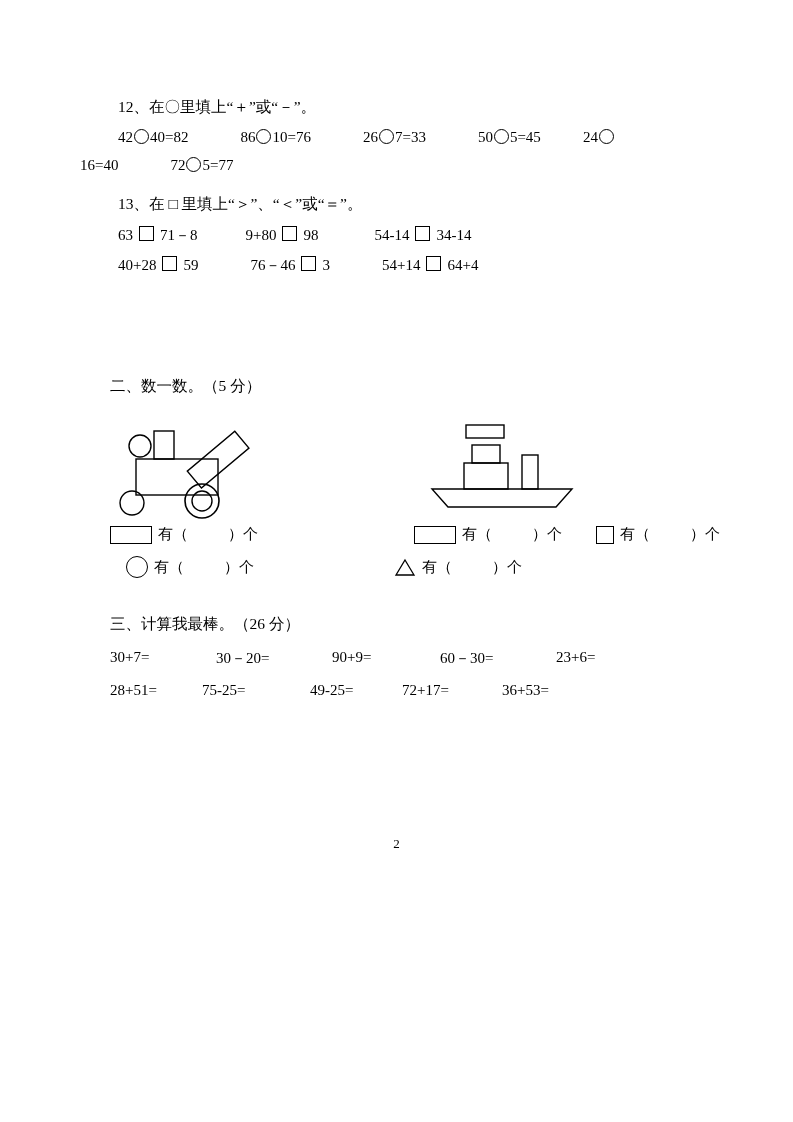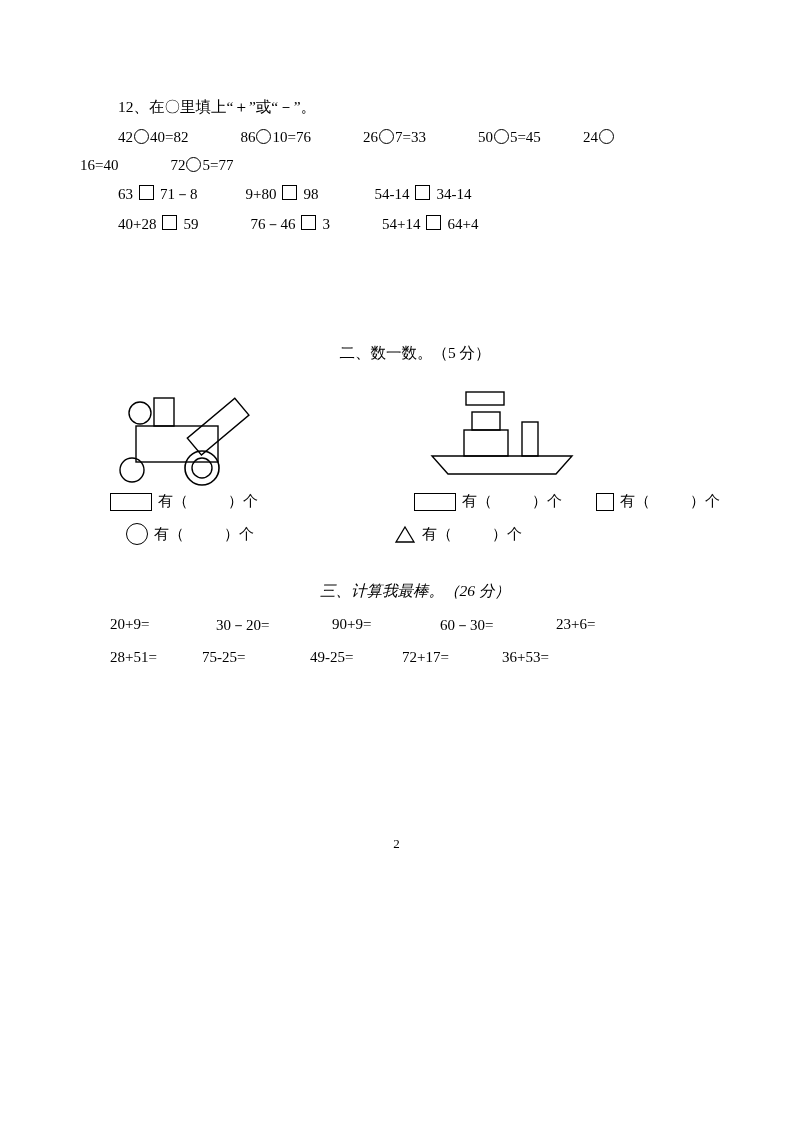--- a/index.html
+++ b/index.html
@@ -174,6 +174,7 @@
       </span>
     </div>
 
+    <div class="q-line indent" style="margin-top:18px;">13、在 □ 里填上“＞”、“＜”或“＝”。</div>
 
     <div class="row indent">
       <span class="cell">

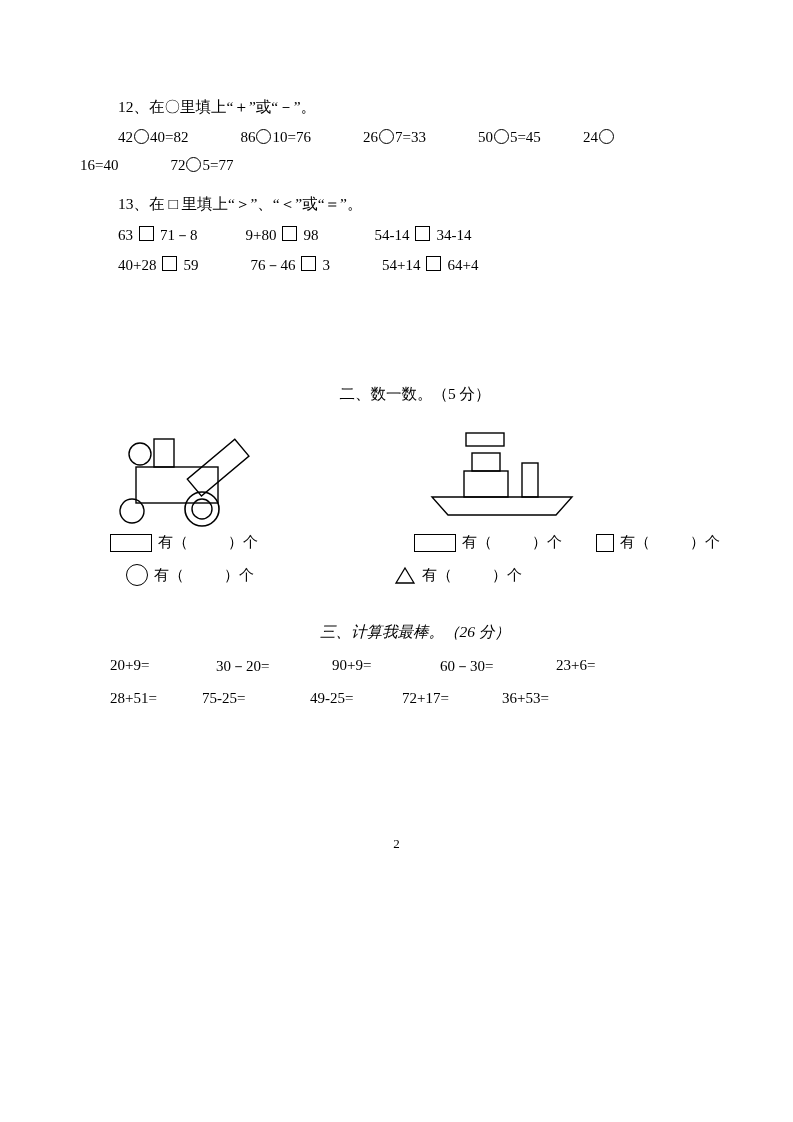--- a/index.html
+++ b/index.html
@@ -67,9 +67,8 @@
   }
   .section-title {
     font-size: 15.5px;
-    margin: 12px 0 14px 0;
+    margin: 4px 0 14px 0;
     padding-left: 30px;
-    text-align: center;
   }
   .sub-title {
     font-size: 15px;

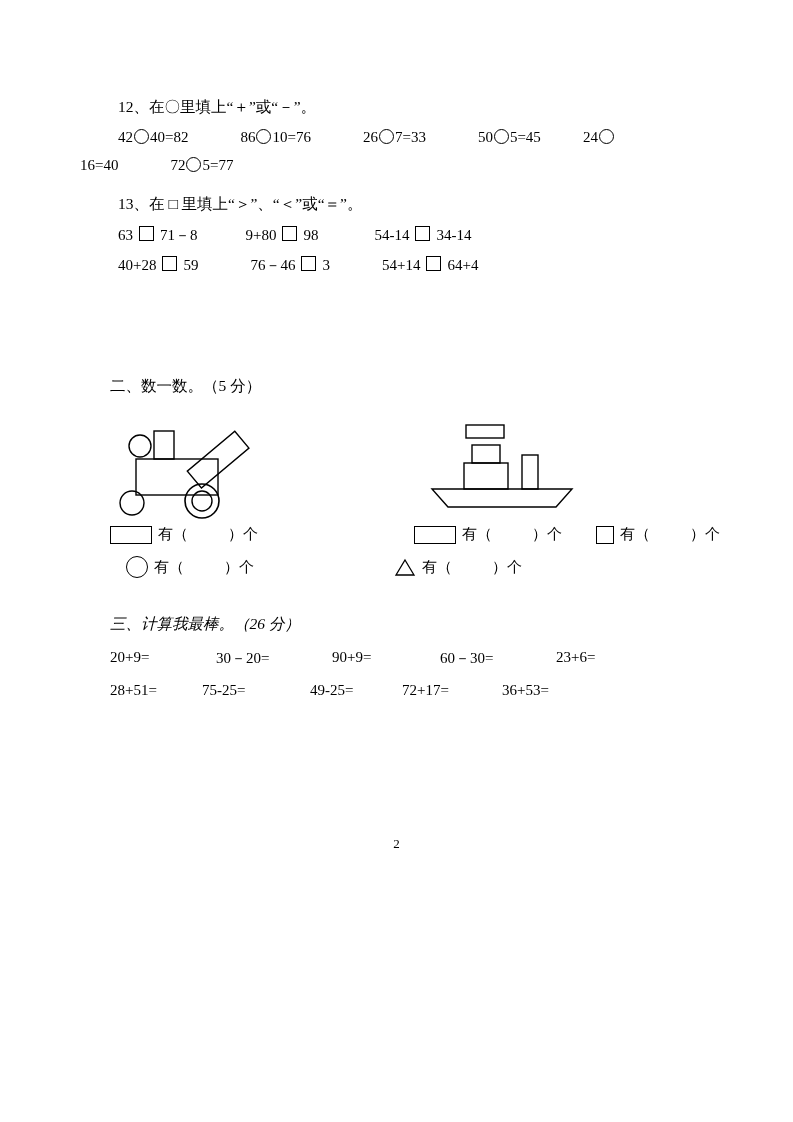--- a/index.html
+++ b/index.html
@@ -273,7 +273,7 @@
 
     <div class="spacer-sm"></div>
 
-    <div class="section-title" style="margin-top:14px;font-style:italic;">三、计算我最棒。（26 分）</div>
+    <div class="section-title" style="margin-top:14px;">三、计算我最棒。（26 分）</div>
 
 
     <div class="calc-row">

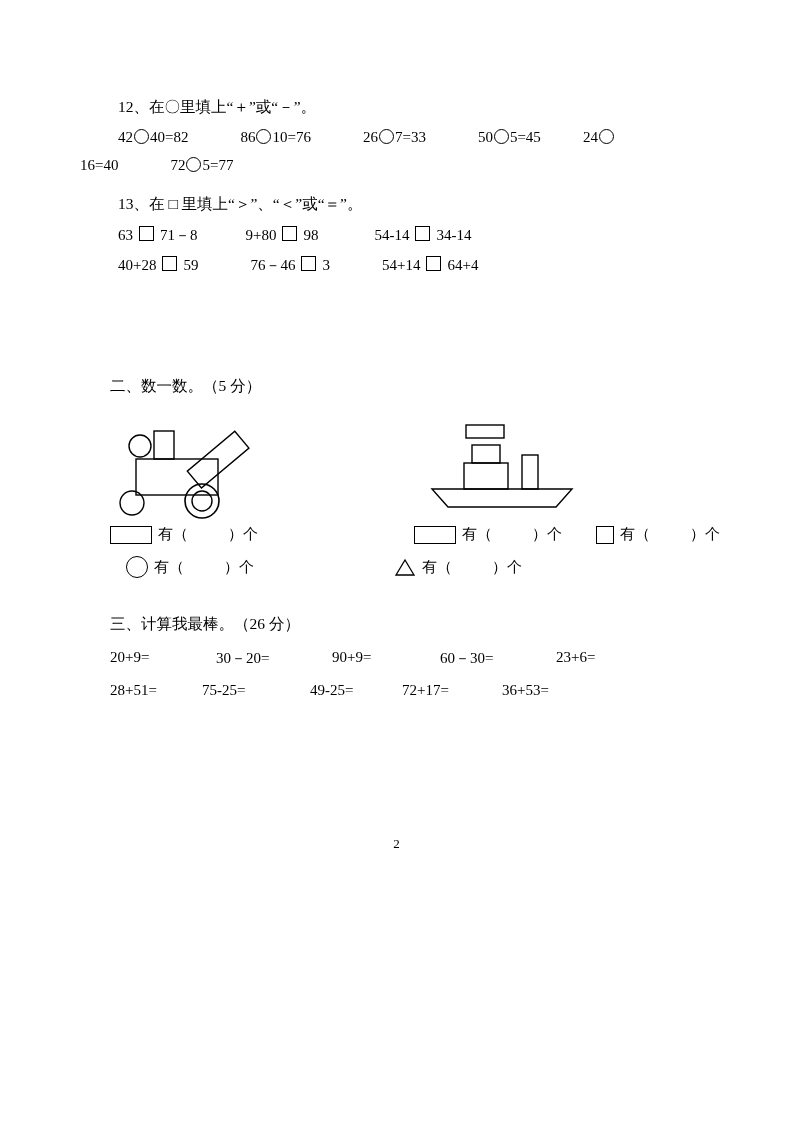--- a/index.html
+++ b/index.html
@@ -277,7 +277,7 @@
 
 
     <div class="calc-row">
-      <span class="cell" style="width:106px">20+9=</span>
+      <span class="cell" style="width:106px">30+7=</span>
       <span class="cell" style="width:116px">30－20=</span>
       <span class="cell" style="width:108px">90+9=</span>
       <span class="cell" style="width:116px">60－30=</span>

